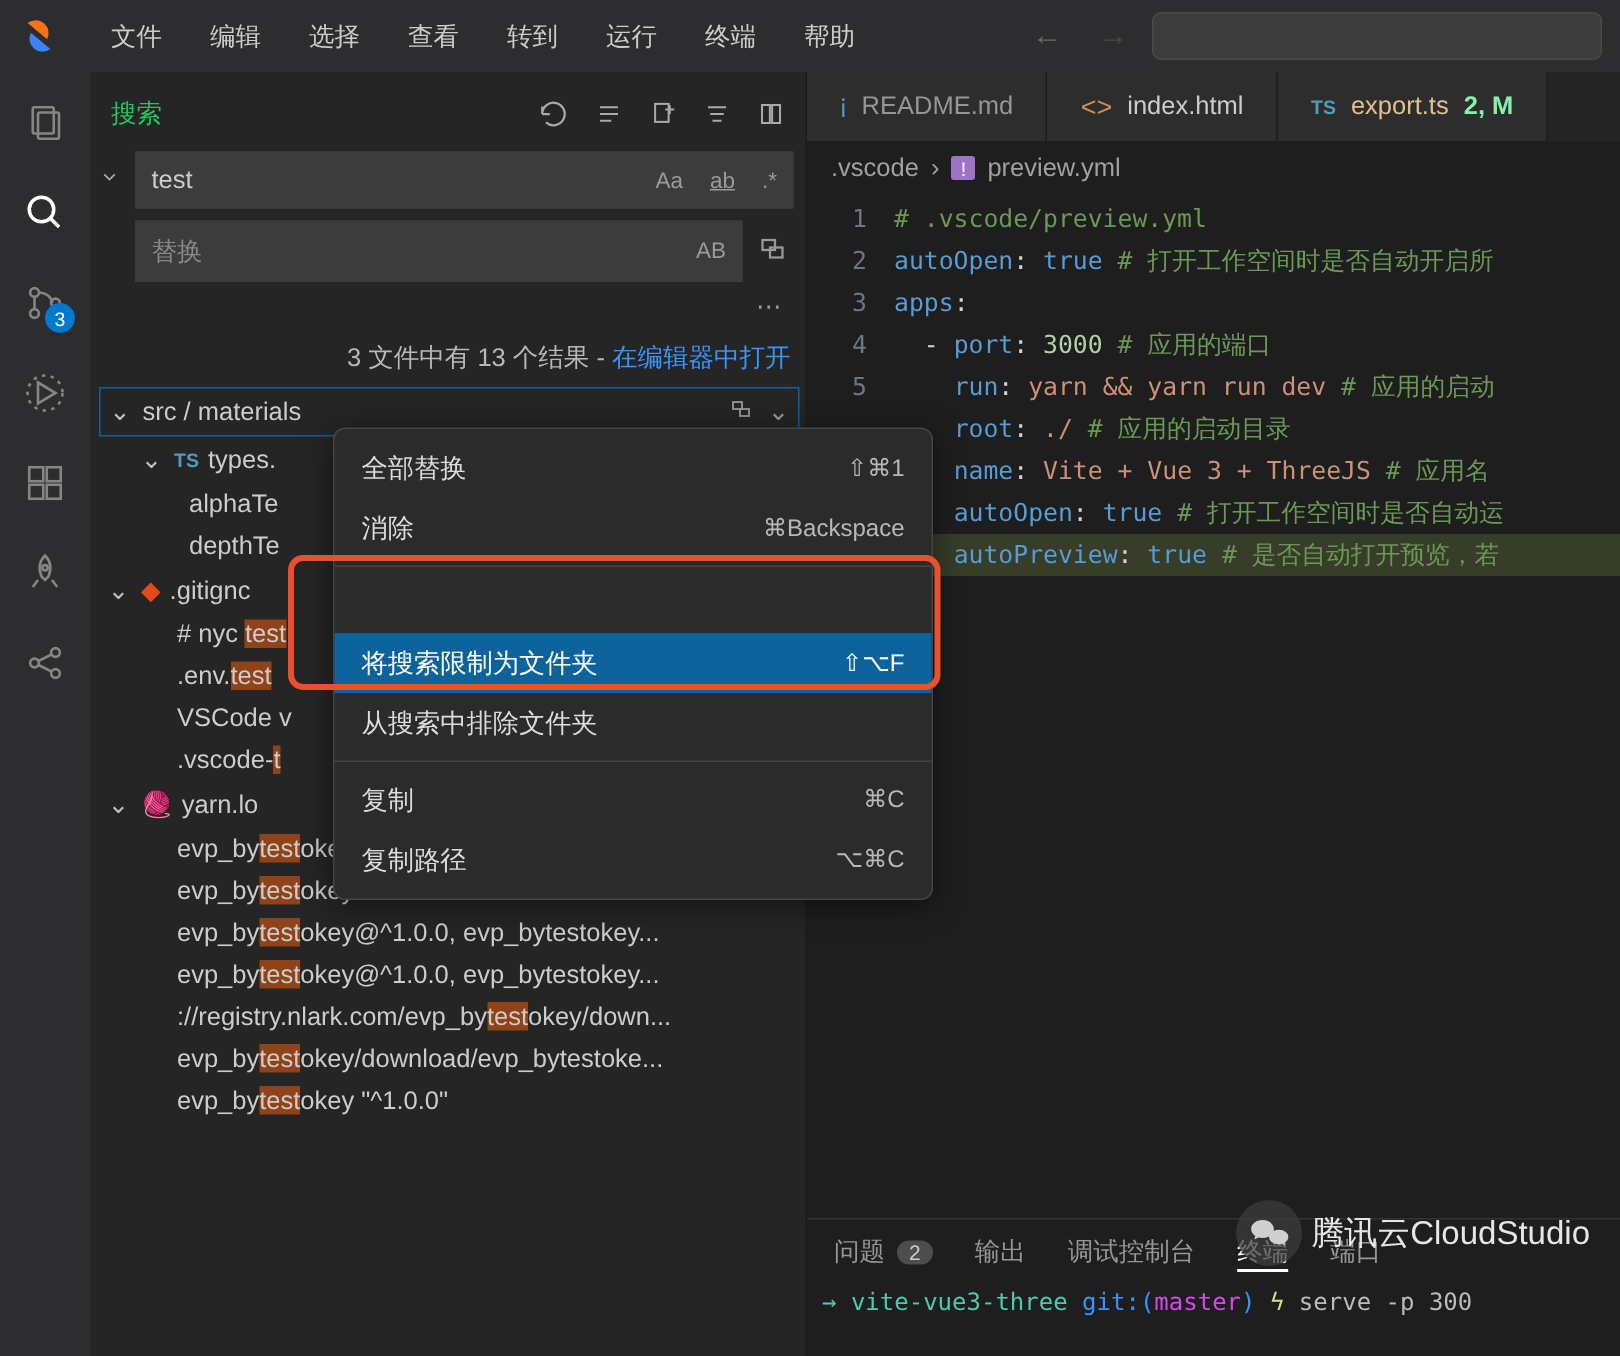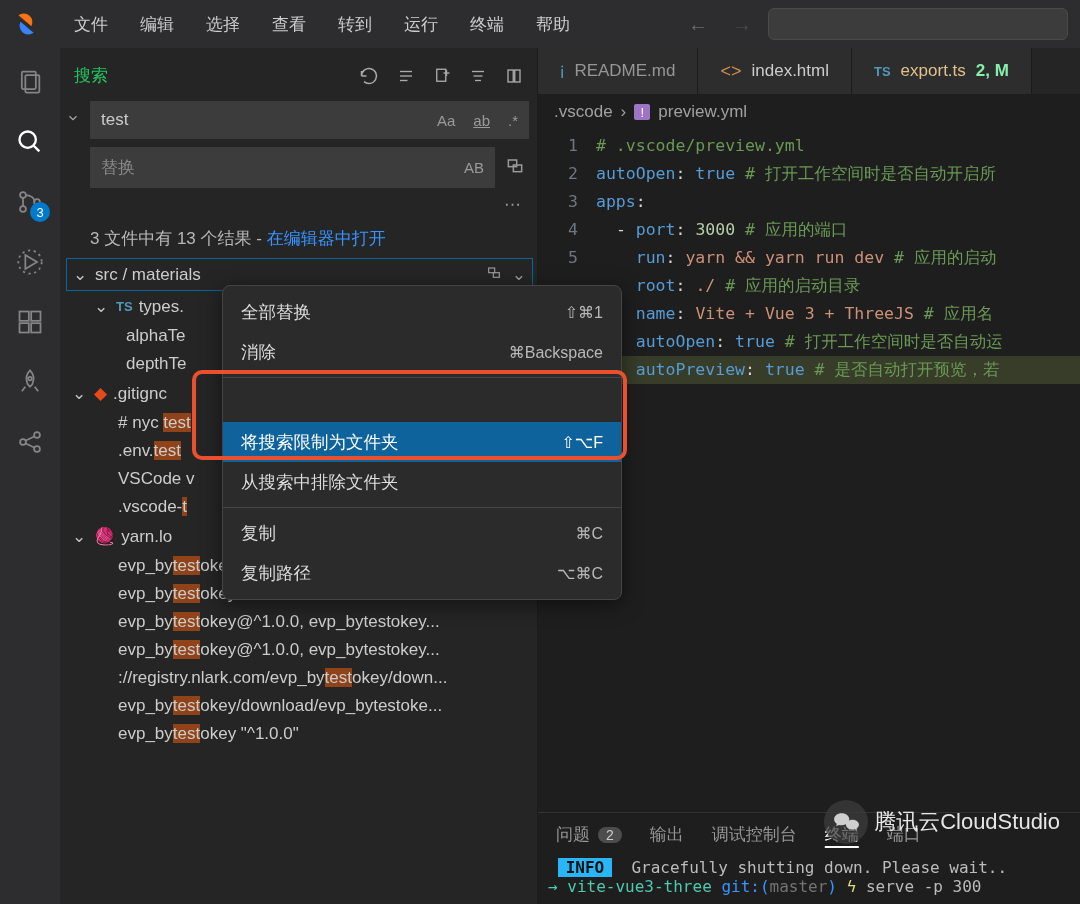--- a/index.html
+++ b/index.html
@@ -85,7 +85,7 @@
 .swap-icon { width: 28px; color:#9a9a9a; text-align:center; }
 .ellipsis-row { text-align:right; padding:2px 16px 6px 0; color:#9a9a9a; }
 
-.results-summary { padding: 6px 10px 8px 30px; color:#b8b8b8; }
+.results-summary { padding: 6px 10px 8px 30px; color:#b8b8b8;text-align:right; }
 .results-summary .link { color:#3794ff; cursor:pointer; }
 
 .tree { padding: 0 4px 0 6px; }

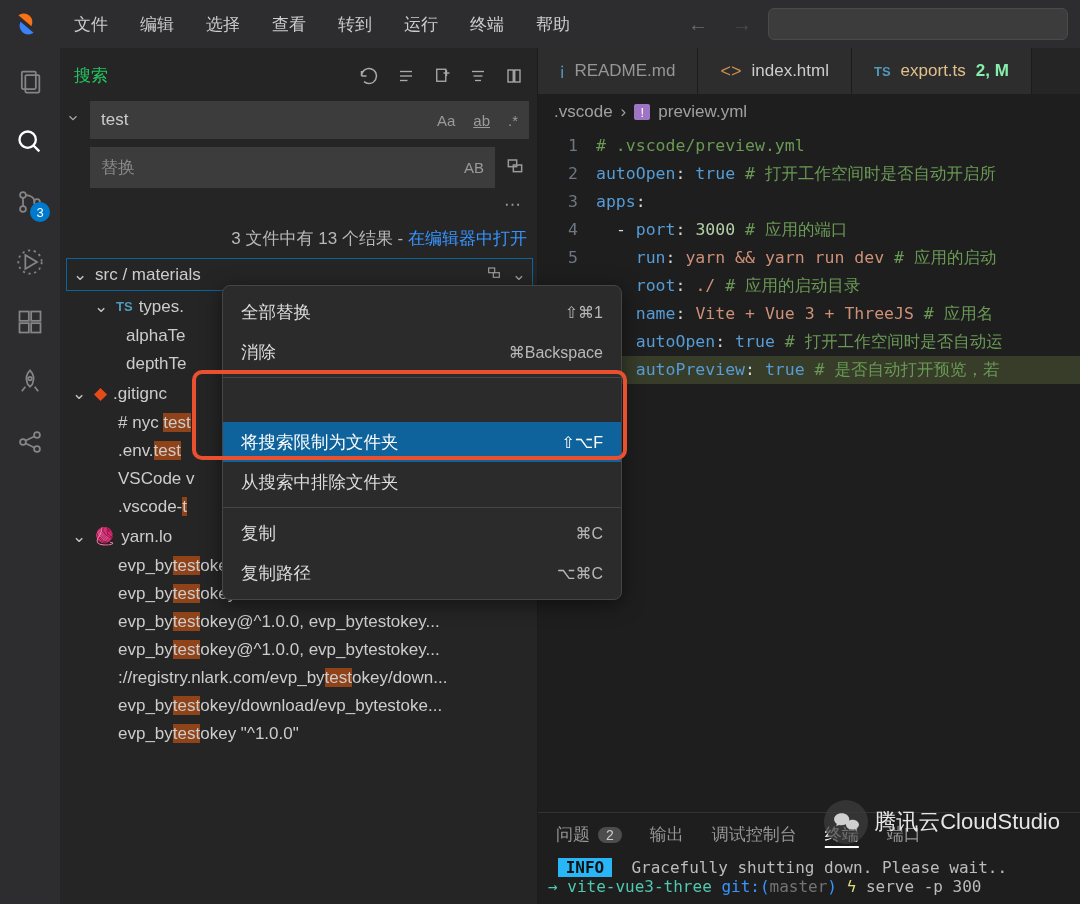--- a/index.html
+++ b/index.html
@@ -438,7 +438,6 @@
 </div>
 
 <div class="terminal">
-  <div class="term-line1">&nbsp;<span class="info-badge">INFO</span>&nbsp;&nbsp;<span>Gracefully shutting down. Please wait..</span></div>
   <div class="term-line2"><span class="g">→  </span><span class="g">vite-vue3-three</span><span class="b"> git:(</span><span class="r">master</span><span class="b">) </span><span class="y">ϟ </span><span>serve -p 300</span></div>
 </div>
 

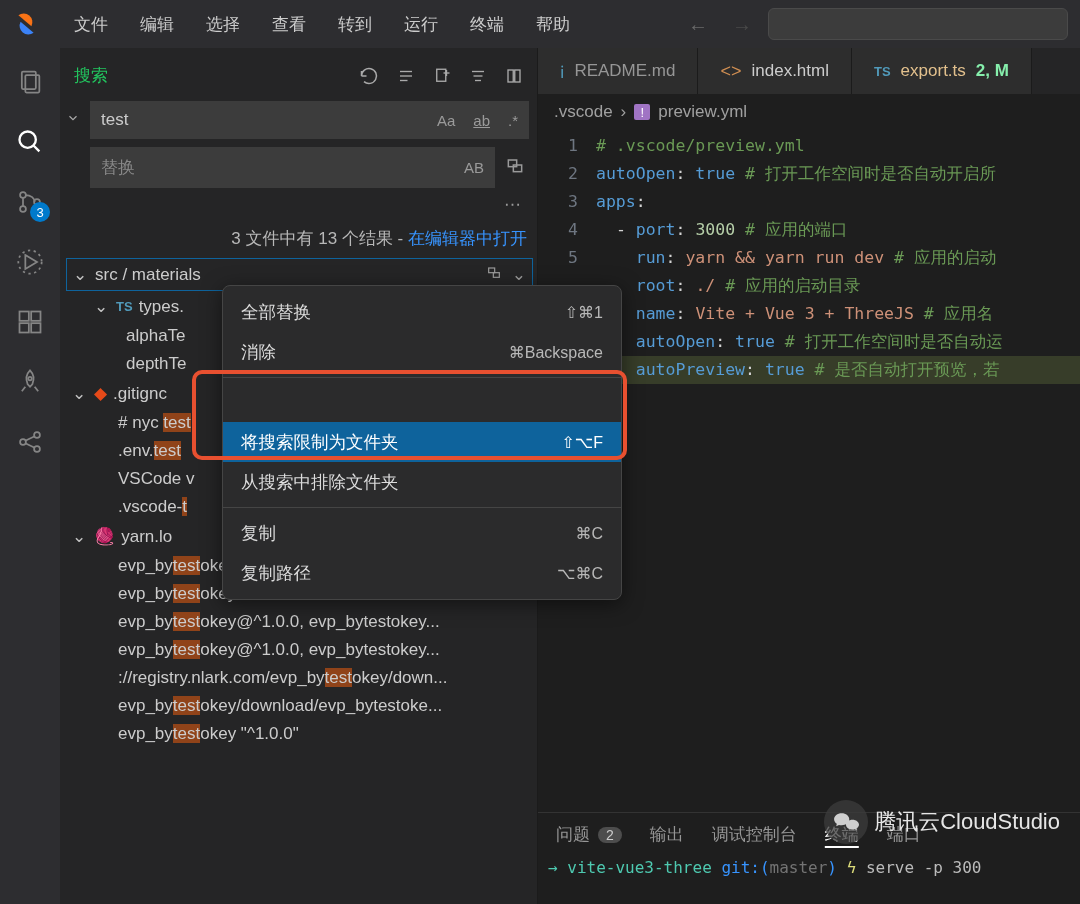--- a/index.html
+++ b/index.html
@@ -140,7 +140,7 @@
 .term-line2 { color:#bbbbbb; }
 .term-line2 .g { color:#4ec9b0; }
 .term-line2 .y { color:#dcdc7a; }
-.term-line2 .r { color:#737373; }
+.term-line2 .r { color:#d946ef; }
 .term-line2 .b { color:#3794ff; }
 
 .context-menu {

